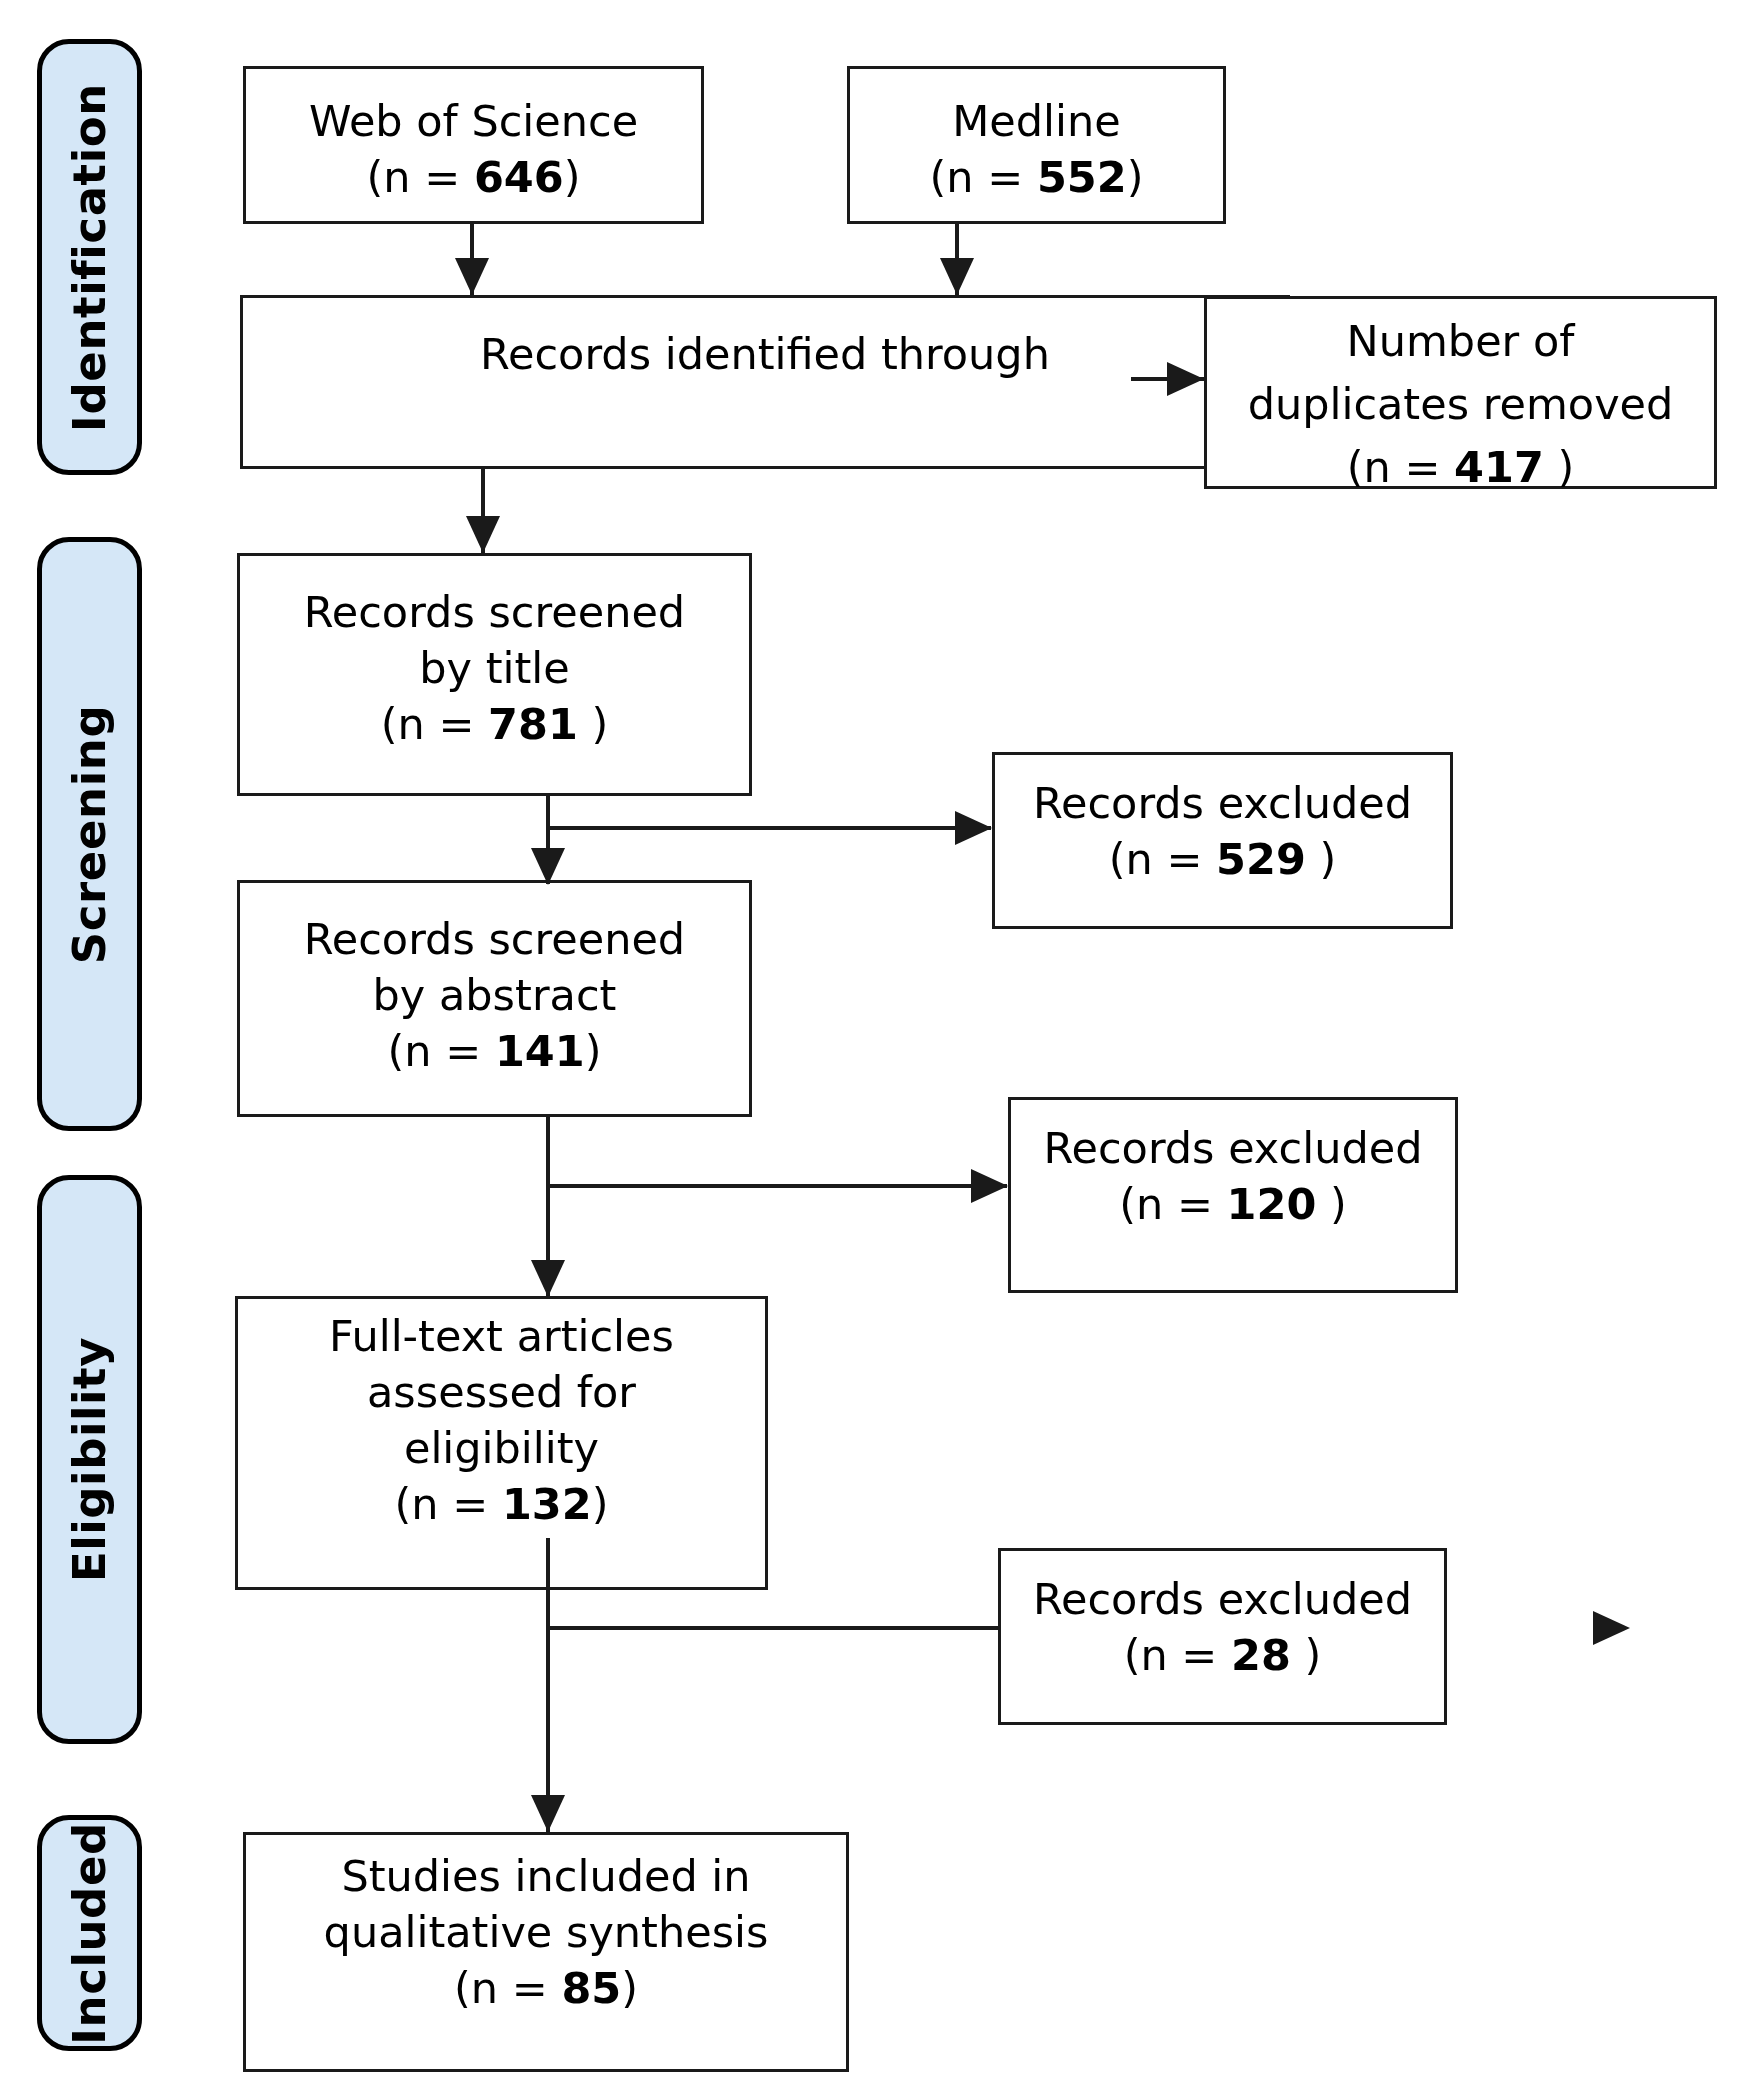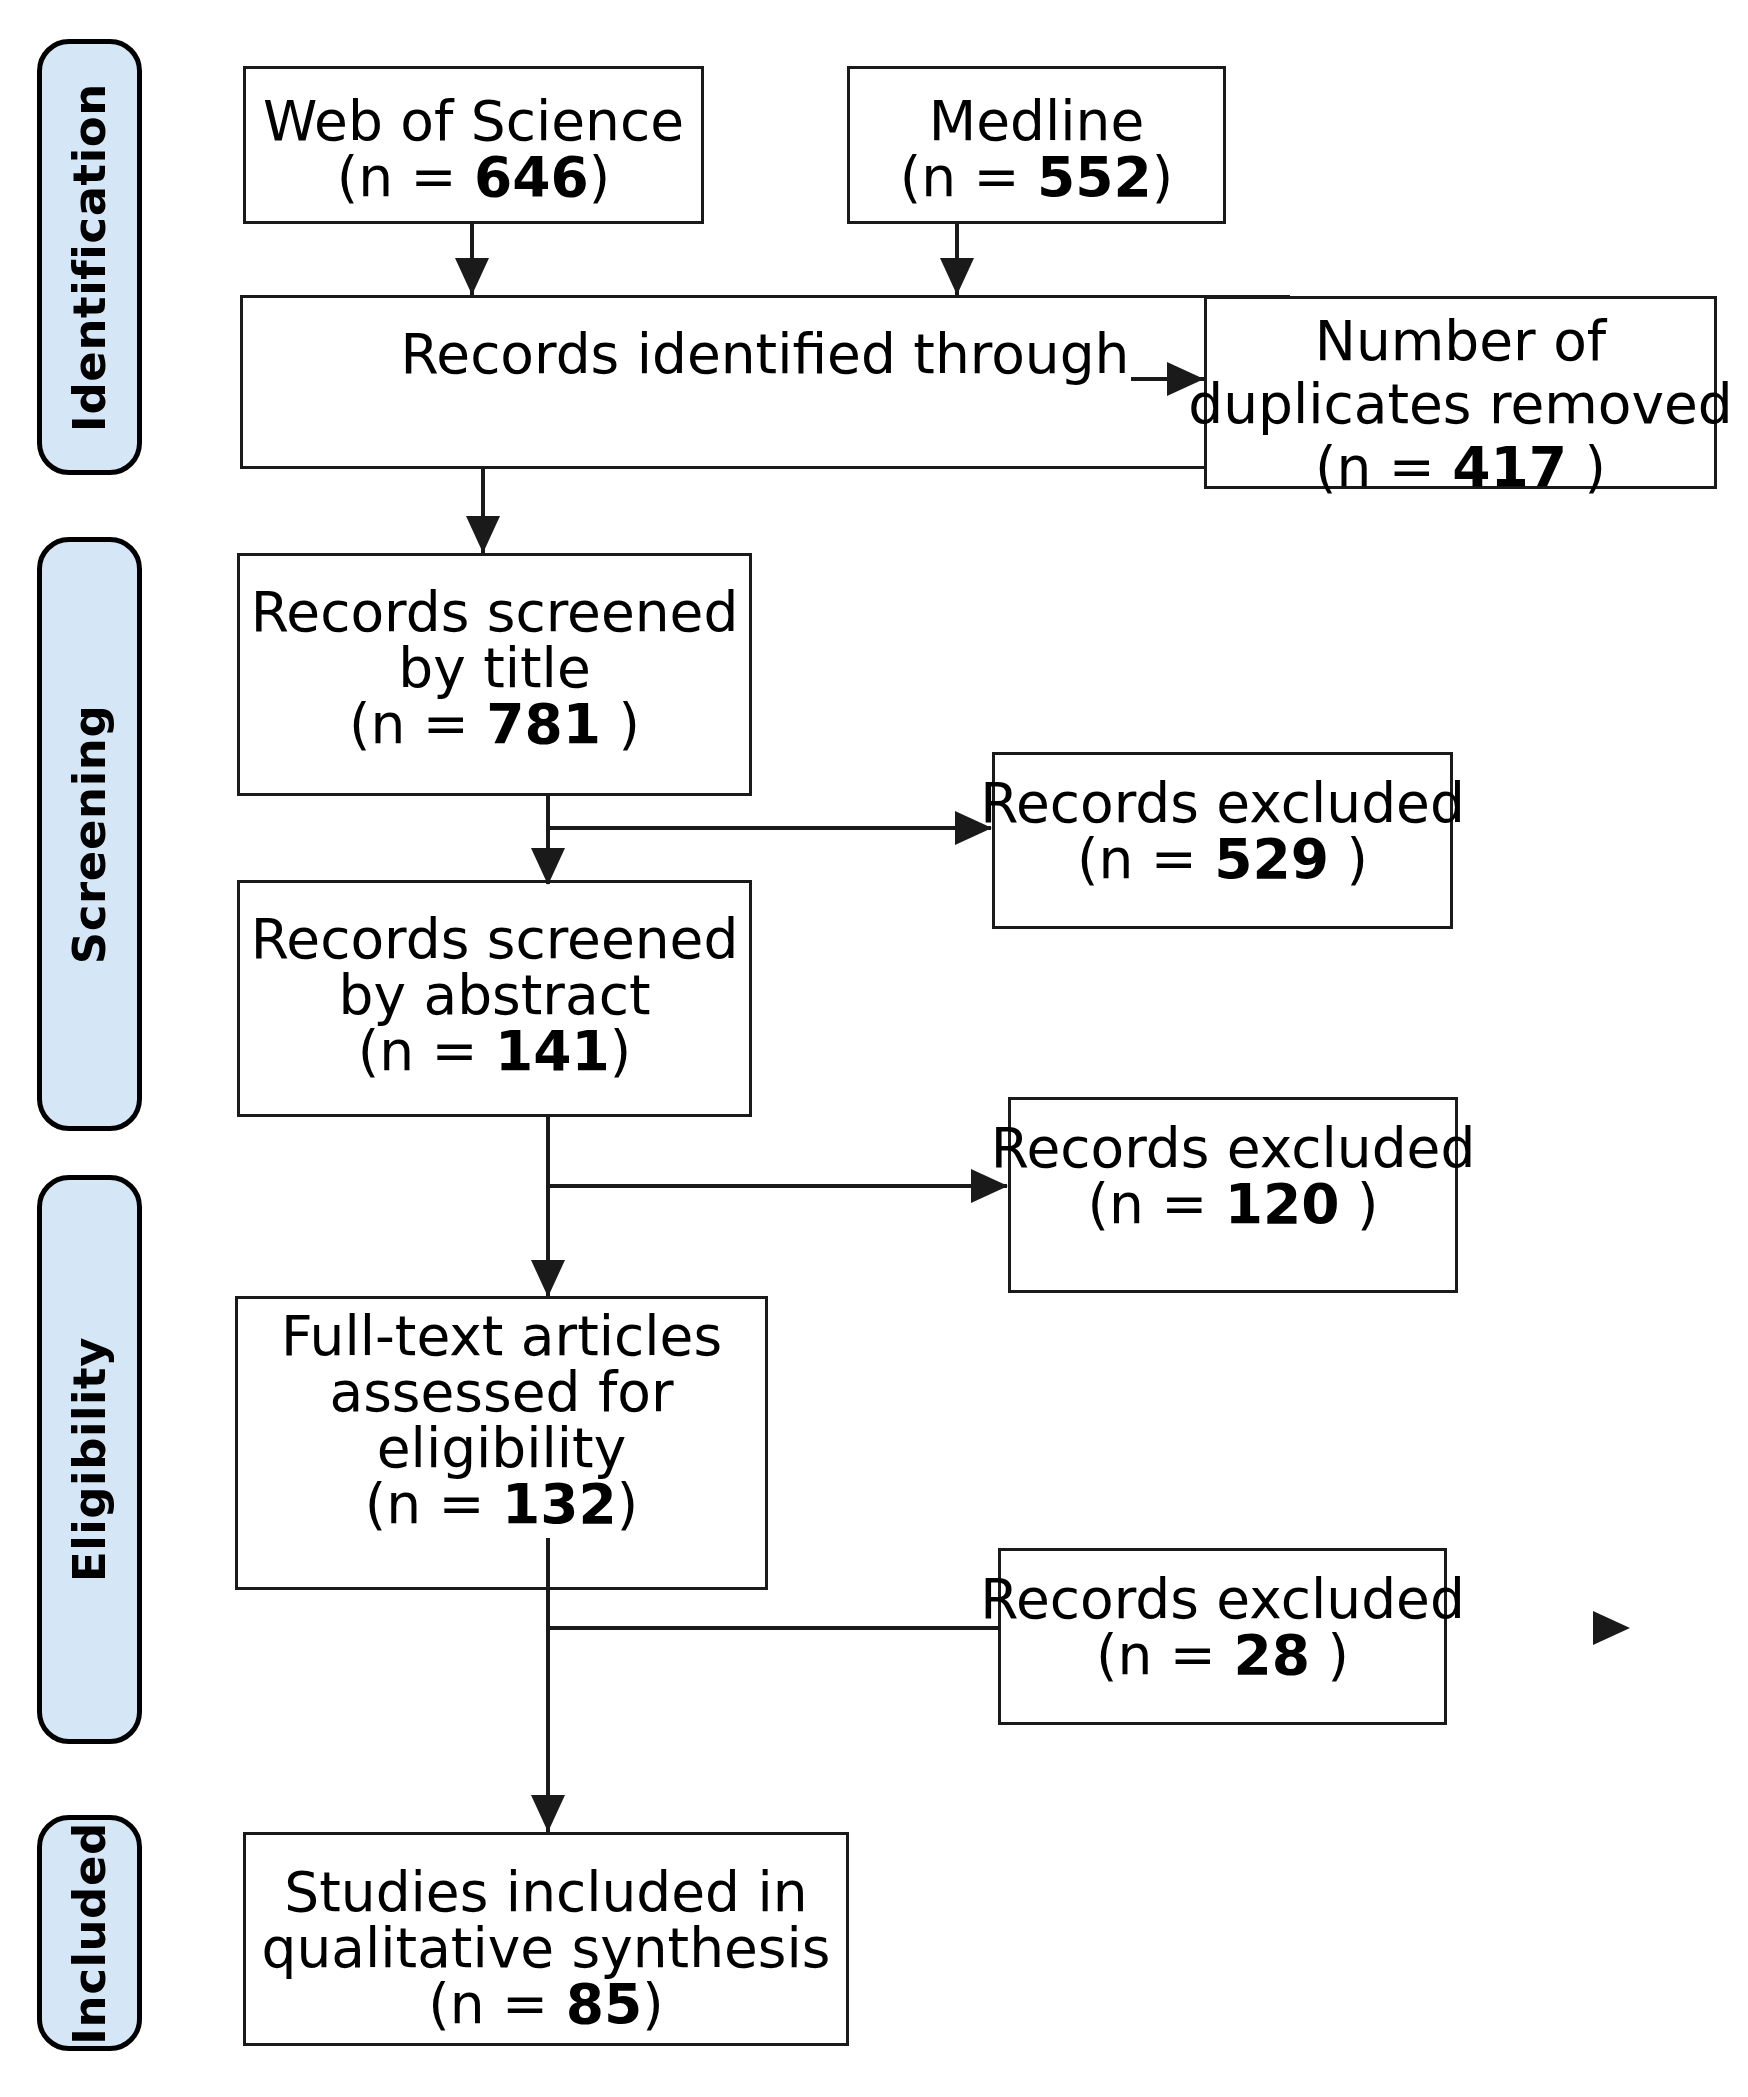--- a/index.html
+++ b/index.html
@@ -44,7 +44,7 @@
     flex-direction: column;
     align-items: center;
     text-align: center;
-    font-size: 55px;
+    font-size: 43px;
     line-height: 56px;
   }
   .fbox b { font-weight: bold; }

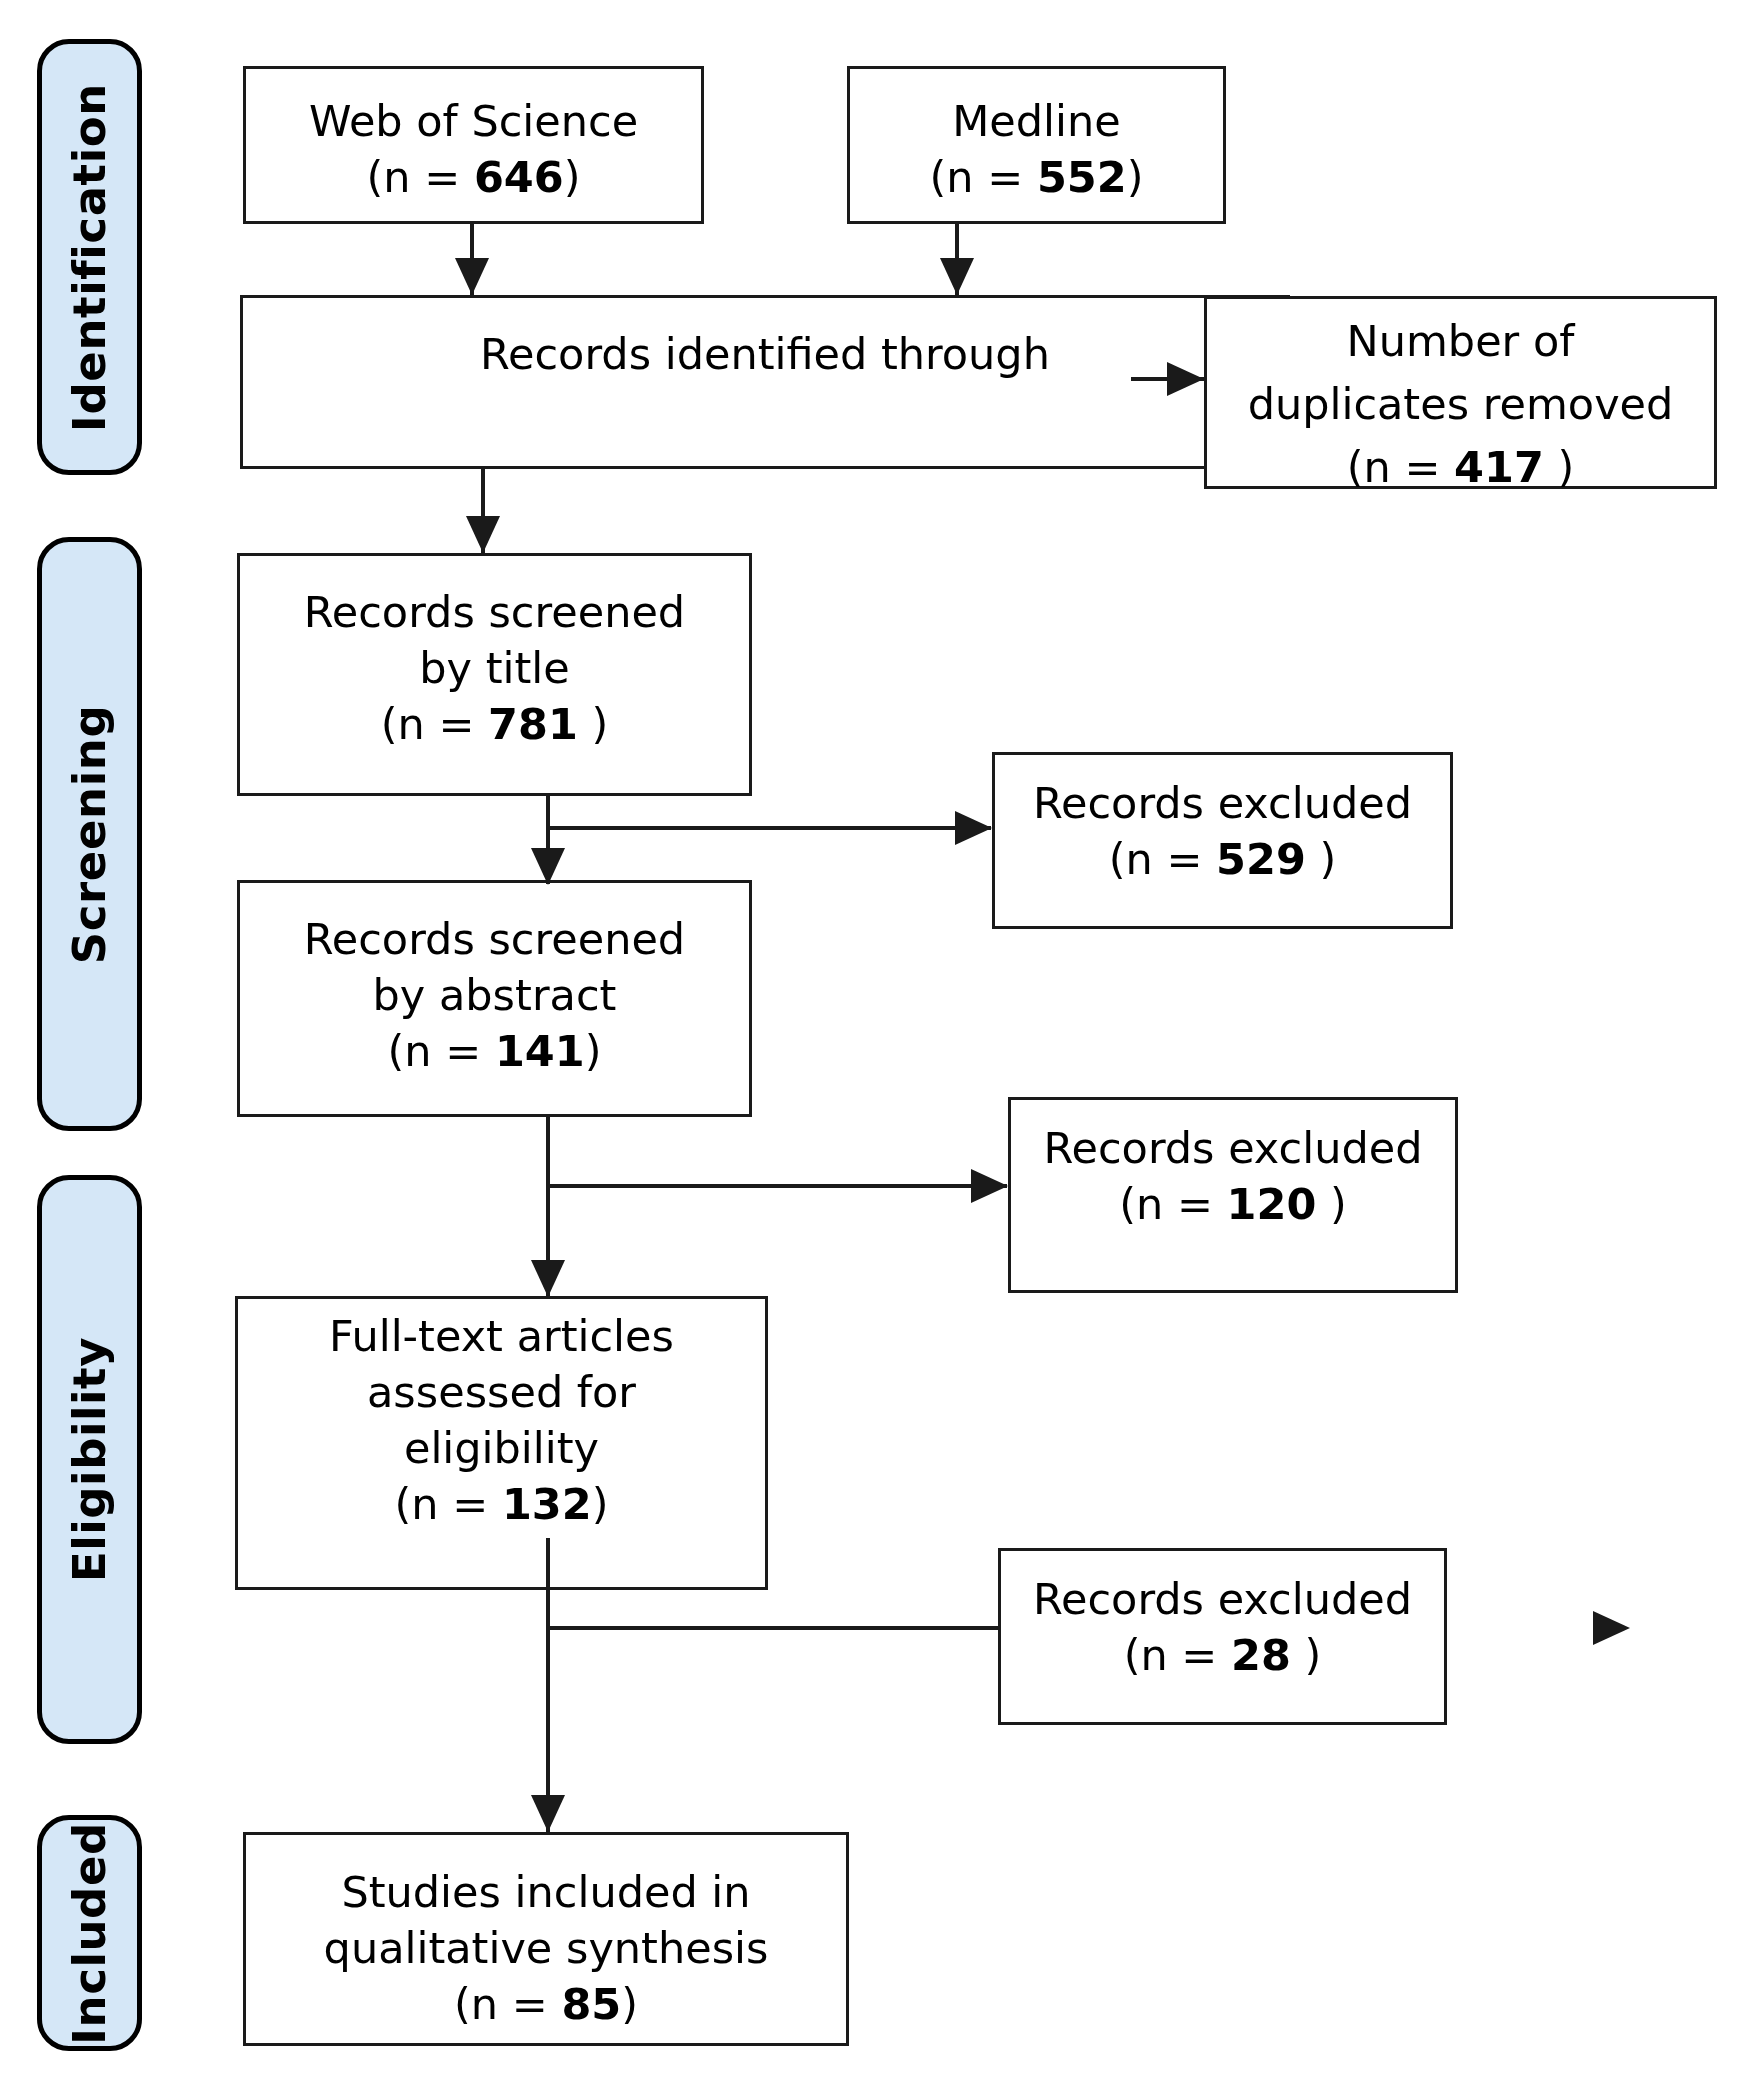--- a/index.html
+++ b/index.html
@@ -143,7 +143,7 @@
     <div class="tline"><span>(n = </span><b>28</b><span> )</span></div>
   </div>
 
-  <div class="fbox" style="left:243px; top:1832px; width:606px; height:214px; padding-top:29px;">
+  <div class="fbox" style="left:243px; top:1832px; width:606px; height:240px; padding-top:13px;">
     <div class="tline"><span>Studies included in</span></div>
     <div class="tline"><span>qualitative synthesis</span></div>
     <div class="tline"><span>(n = </span><b>85</b><span>)</span></div>

